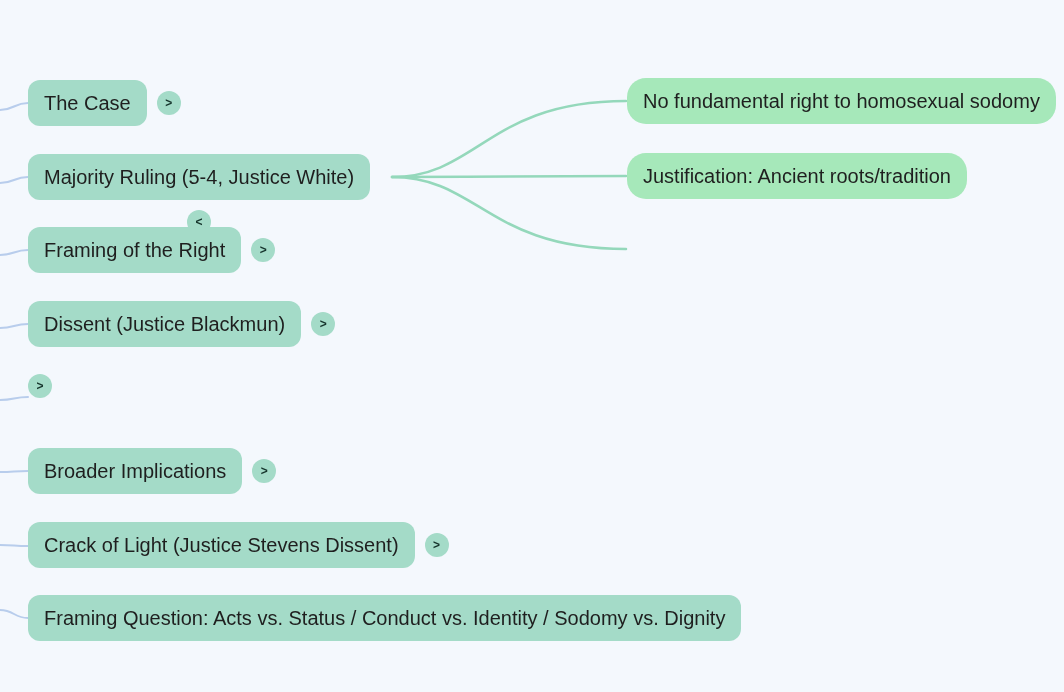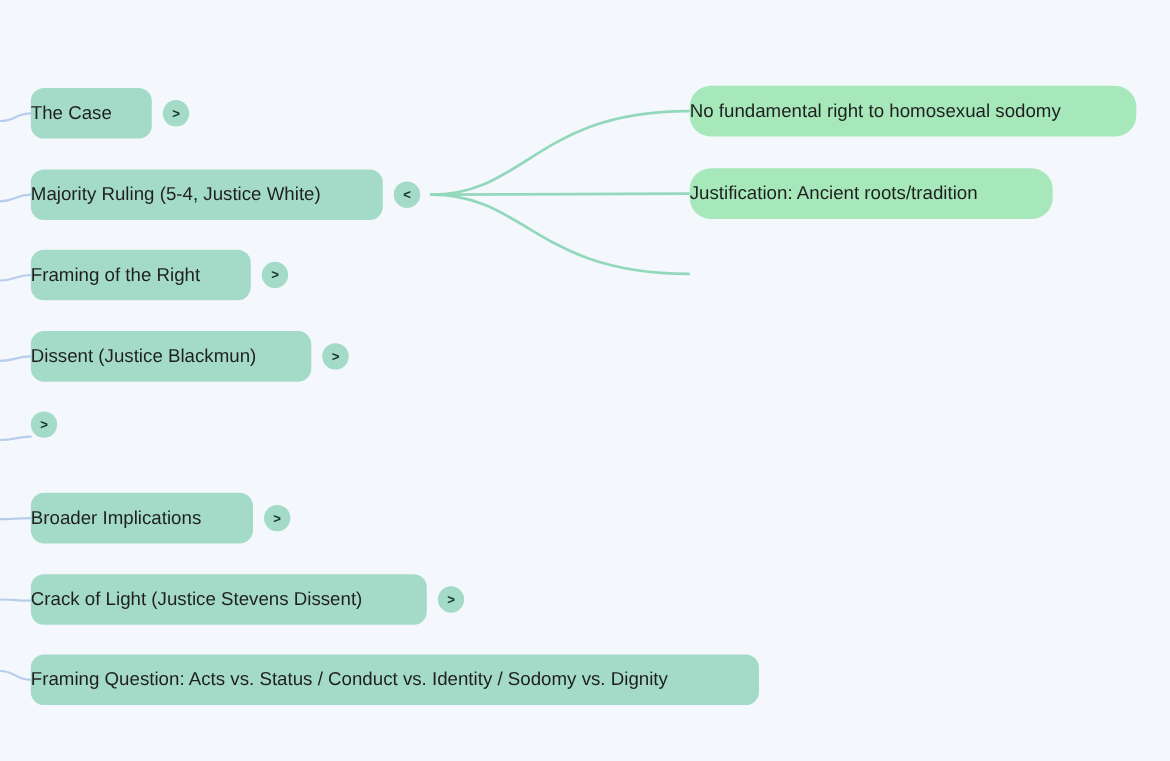--- a/index.html
+++ b/index.html
@@ -43,11 +43,11 @@
     height: 46px;
     display: flex;
     align-items: center;
-    padding: 0 0;
+    padding: 0 16px;
     border-radius: 12px;
     box-sizing: border-box;
     white-space: nowrap;
-    font-size: 17px;
+    font-size: 20px;
     color: var(--text, #1f1f1f);
     cursor: pointer;
   }

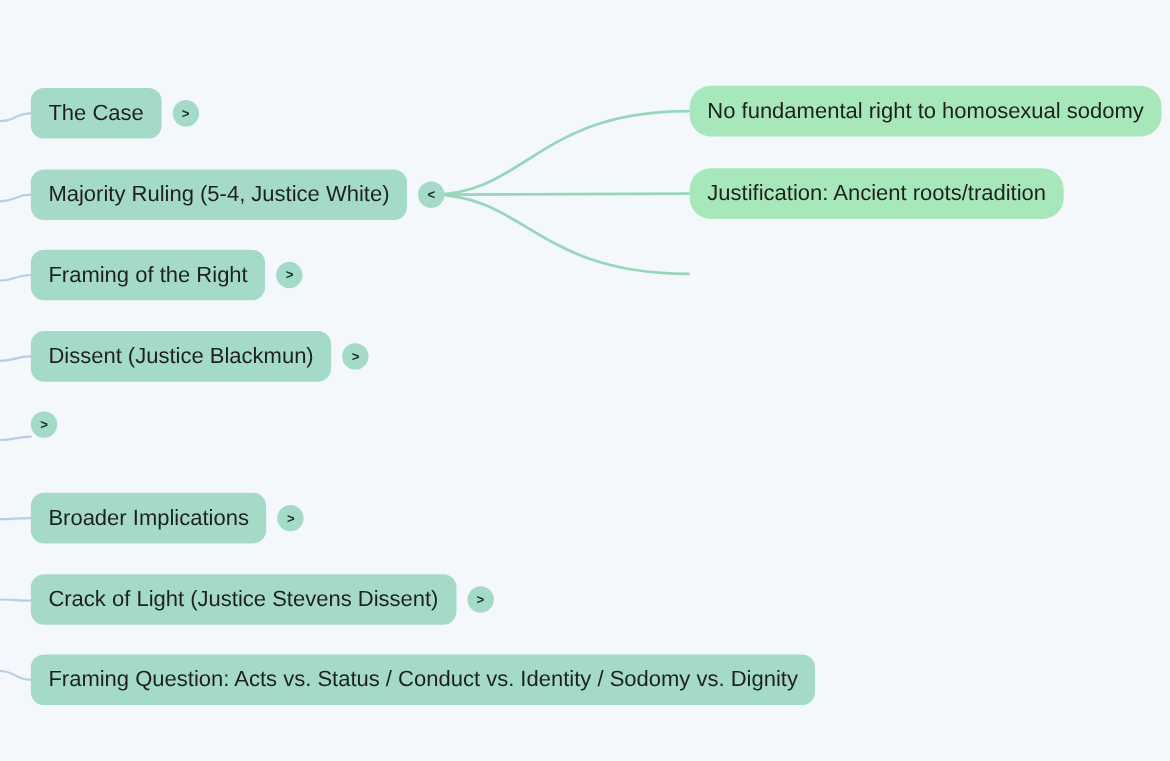--- a/index.html
+++ b/index.html
@@ -99,7 +99,7 @@
     </div>
   </div>
 
-  <div class="node-row" style="left:28px; top:154px;">
+  <div class="node-row" style="left:28px; top:154px;flex-direction:column;">
     <div class="node node-left" style="min-width:320px;">
       <span>Majority Ruling (5-4, Justice White)</span>
     </div>

